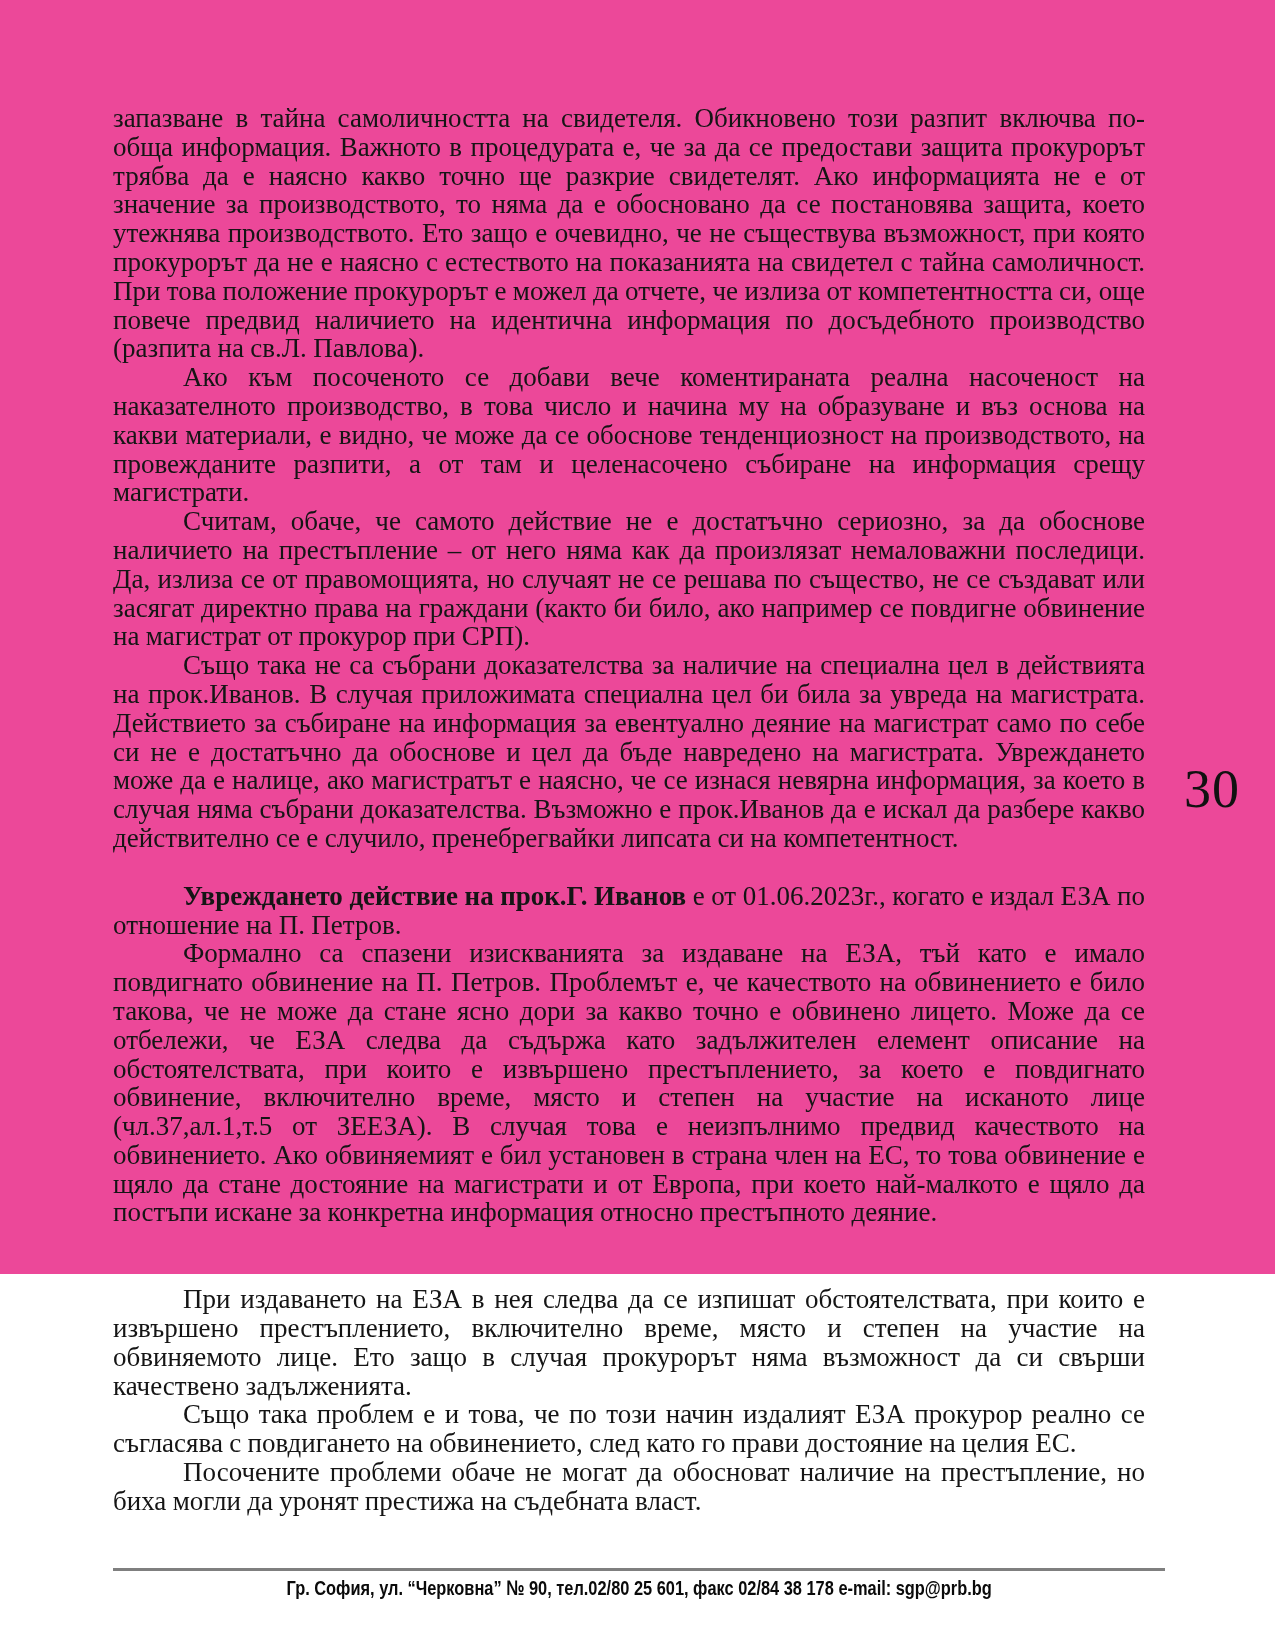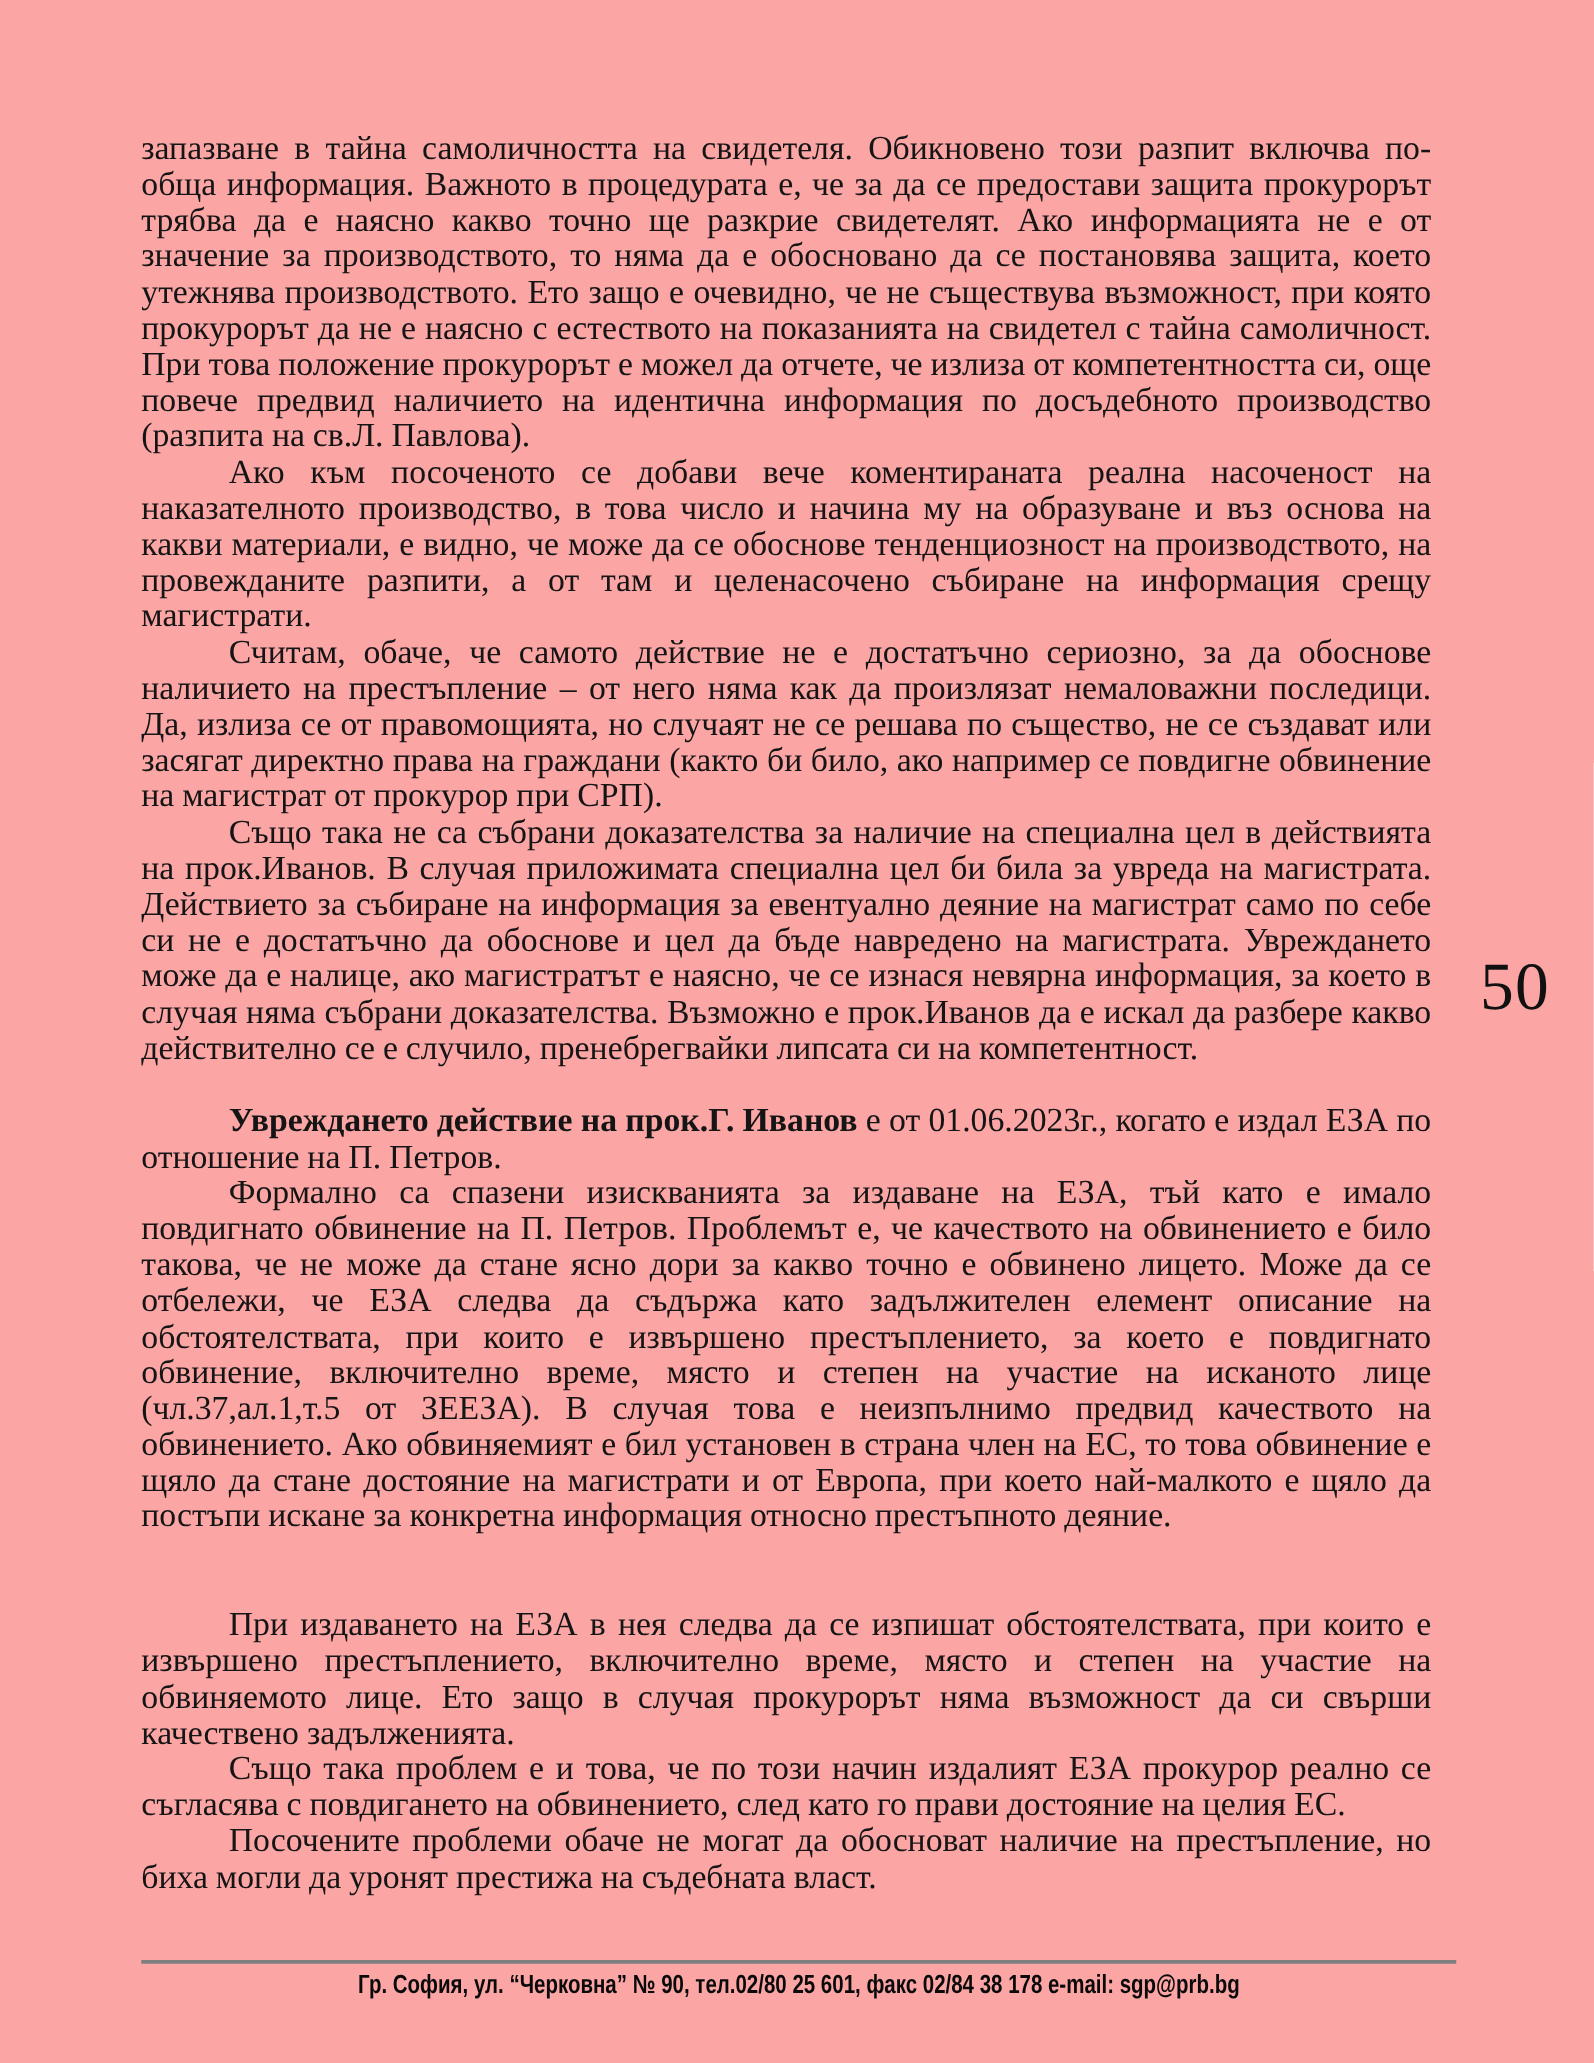--- a/index.html
+++ b/index.html
@@ -12,8 +12,8 @@
   }
   .page {
     position: absolute; left: 0; top: 0;
-    width: 1275px; height: 1650px;
-    background: #fca5a5;
+    width: 1275px; height: 1274px;
+    background: #ec4899;
   }
   .body-text {
     position: absolute;

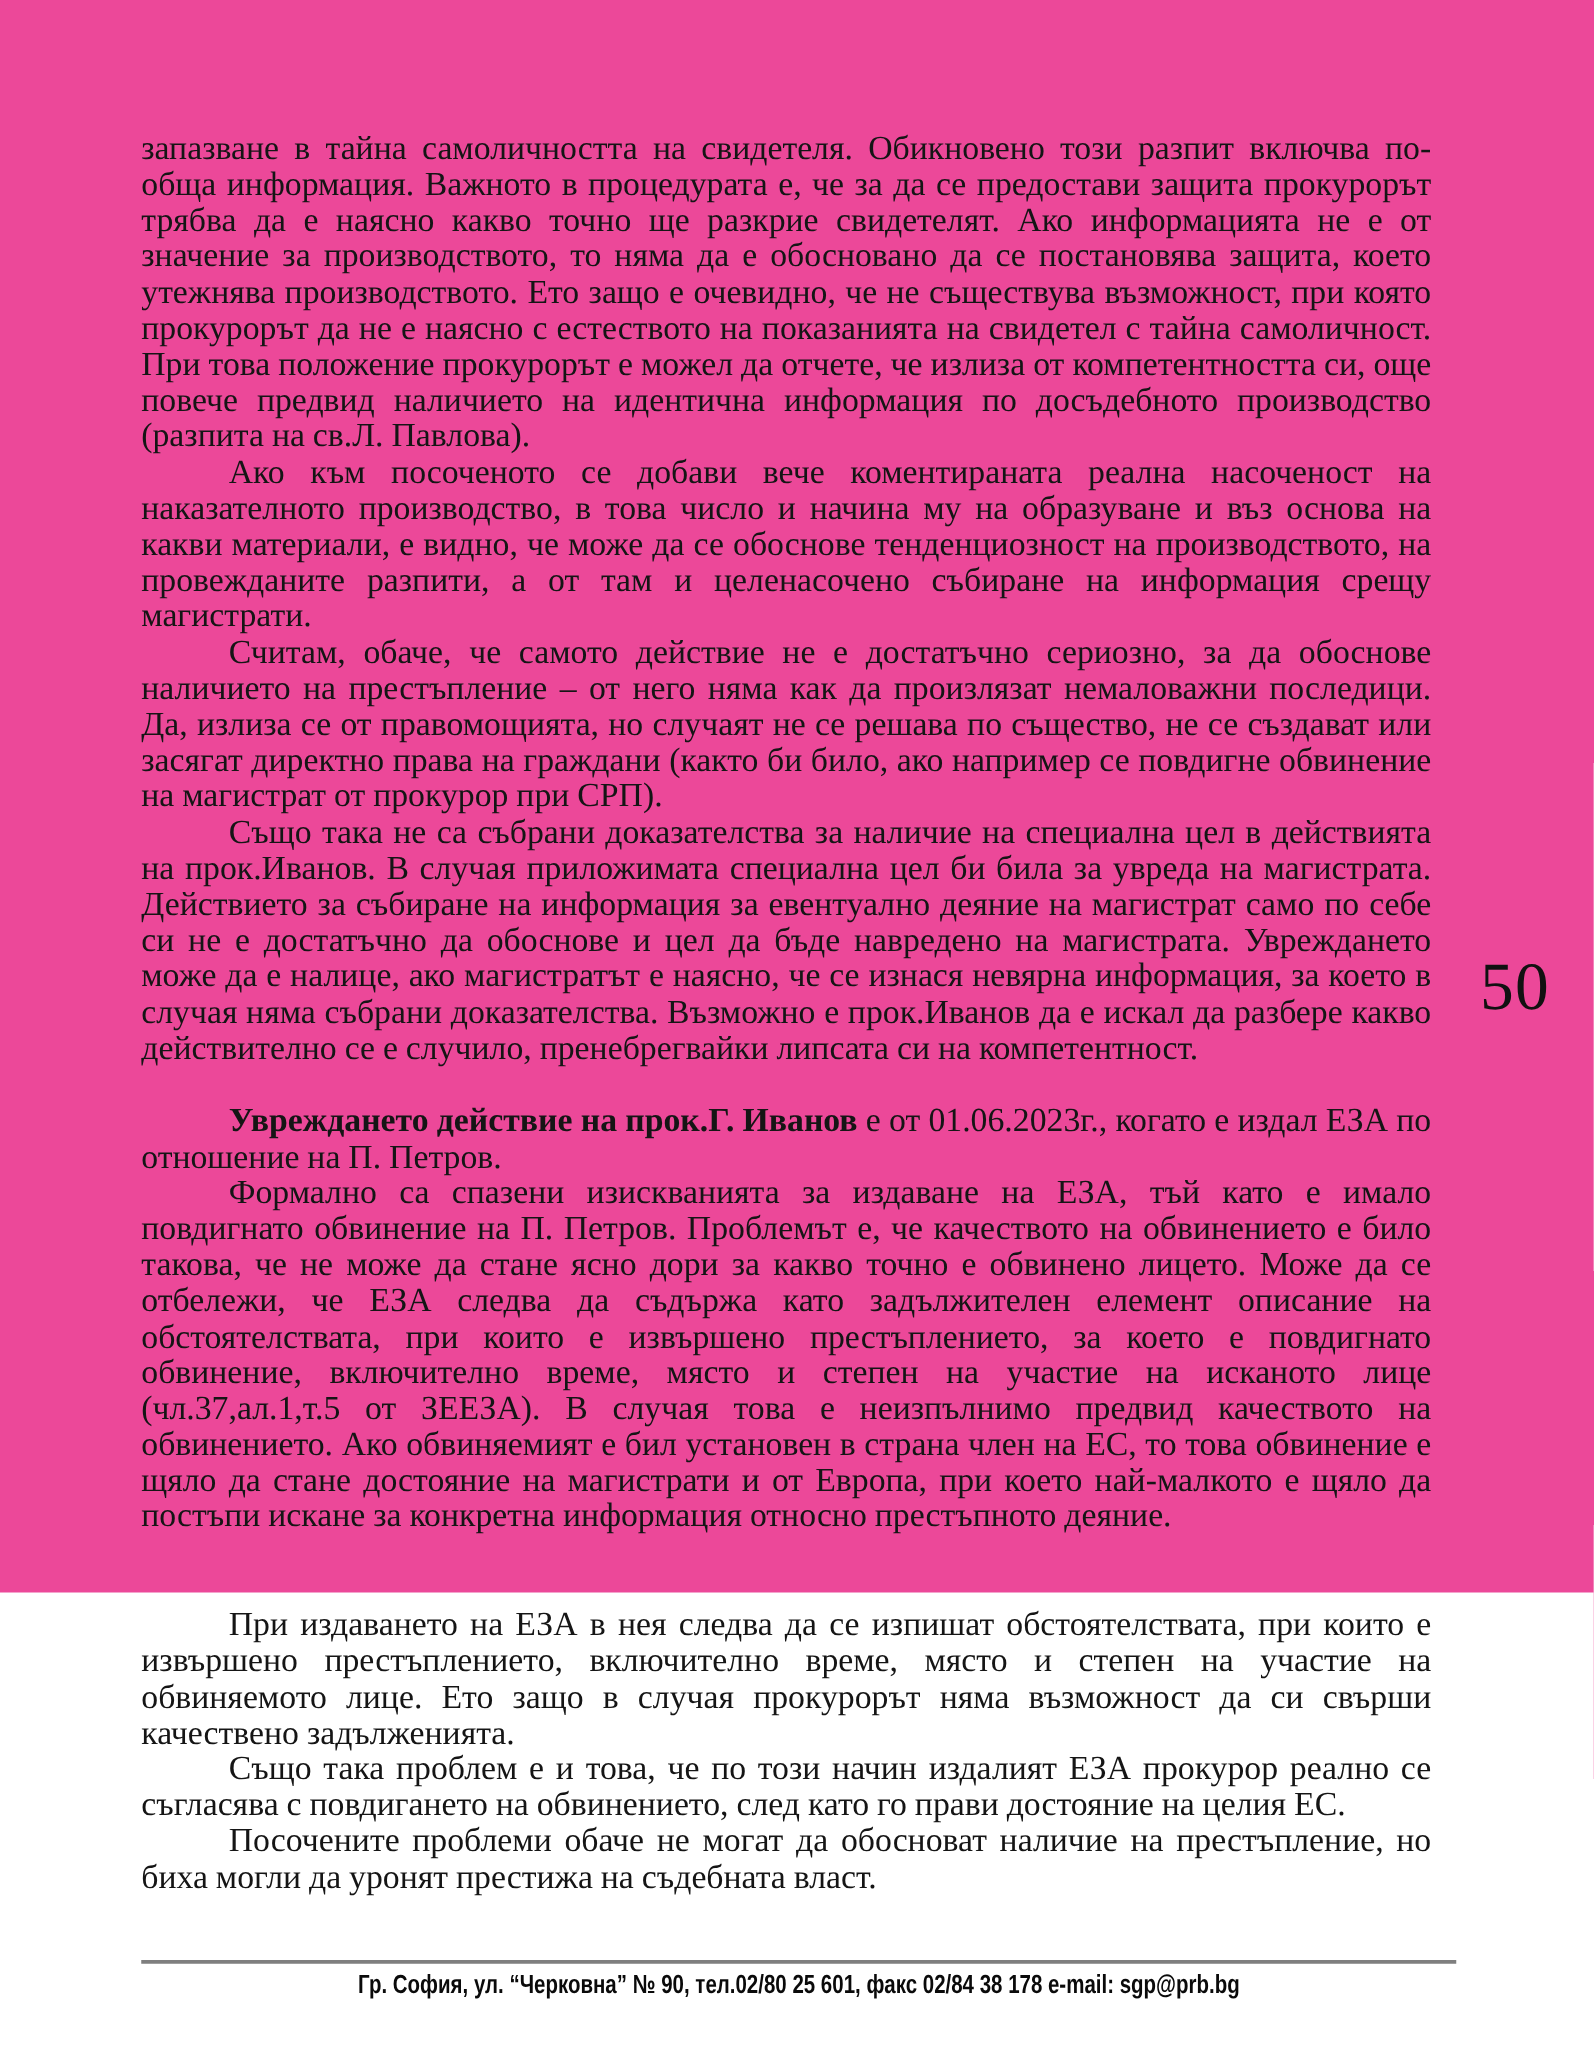--- a/index.html
+++ b/index.html
@@ -81,7 +81,7 @@
       <p class="para indent">Посочените проблеми обаче не могат да обосноват наличие на престъпление, но биха могли да уронят престижа на съдебната власт.</p>
     </div>
 
-  <div class="page-number">50</div>
+  <div class="page-number">30</div>
 
   <div class="footer-rule" style="background: rgb(127, 127, 127);"></div>
 

